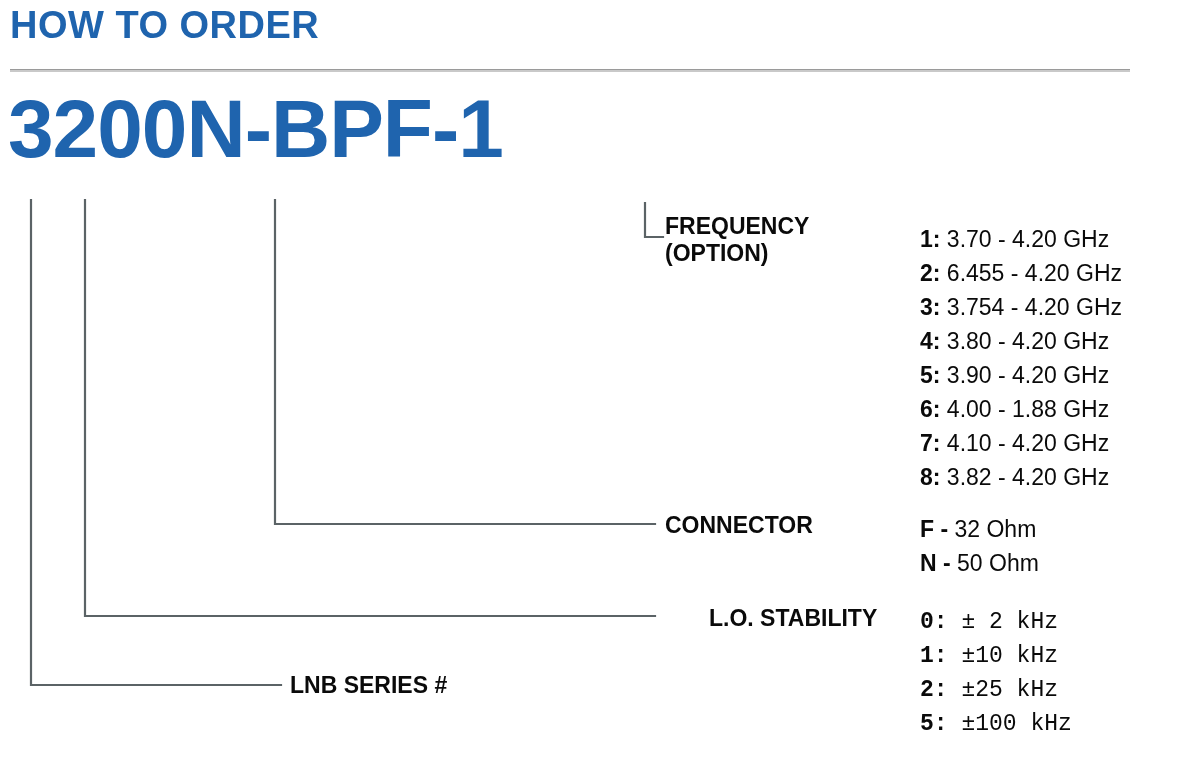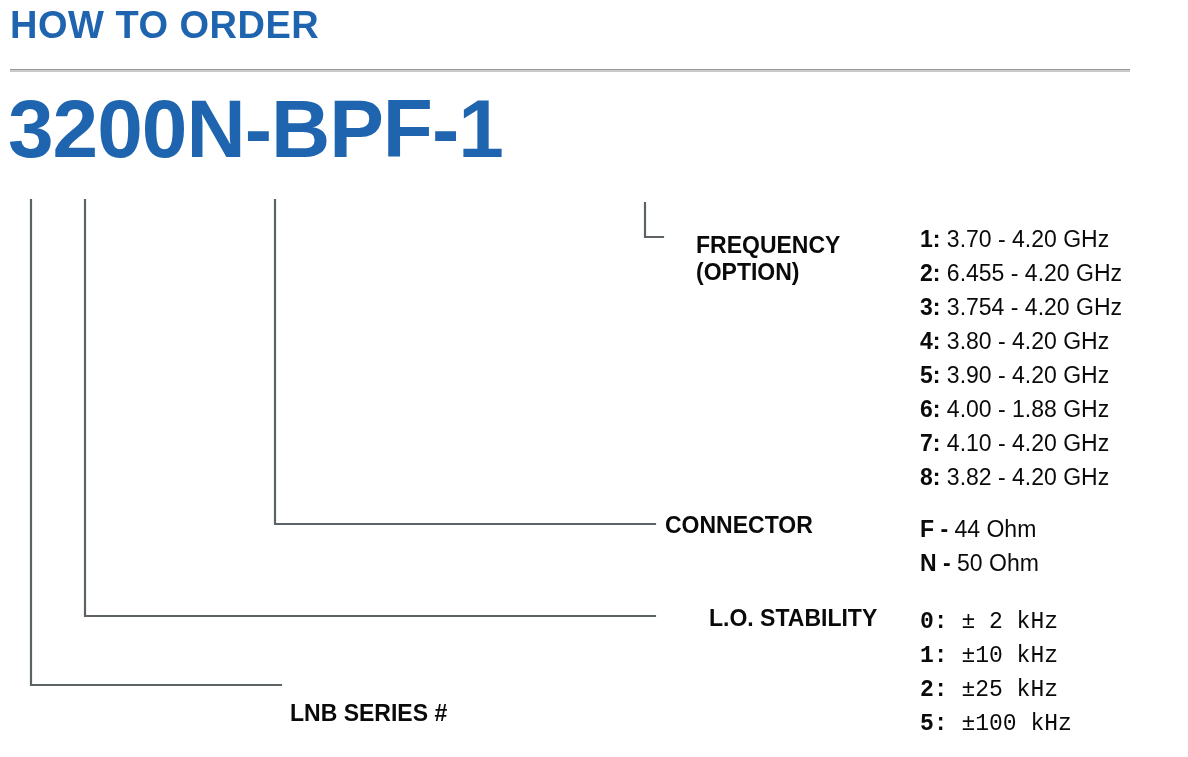--- a/index.html
+++ b/index.html
@@ -84,7 +84,7 @@
     font-weight: bold;
   }
 
-  #label-frequency { left: 665px; top: 232px; margin-left: 31px; }
+  #label-frequency { left: 665px; top: 213px; }
   #values-frequency { left: 920px; top: 222px; }
 
   #label-connector { left: 665px; top: 512px; }

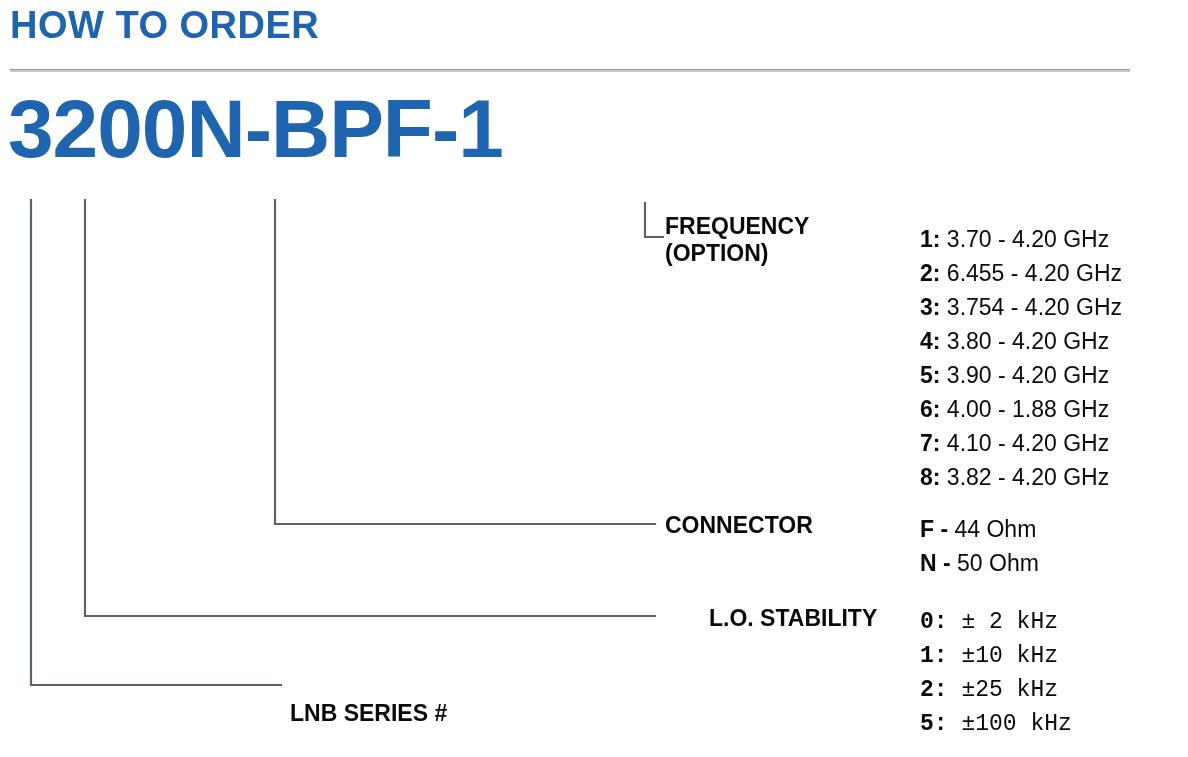--- a/index.html
+++ b/index.html
@@ -133,7 +133,7 @@
 
   <div class="callout-label" id="label-connector">CONNECTOR</div>
   <div class="callout-values" id="values-connector">
-      <div><span class="opt-key">F -</span><span> 44 Ohm</span></div>
+      <div><span class="opt-key">F -</span><span> 32 Ohm</span></div>
       <div><span class="opt-key">N -</span><span> 50 Ohm</span></div>
     </div>
 

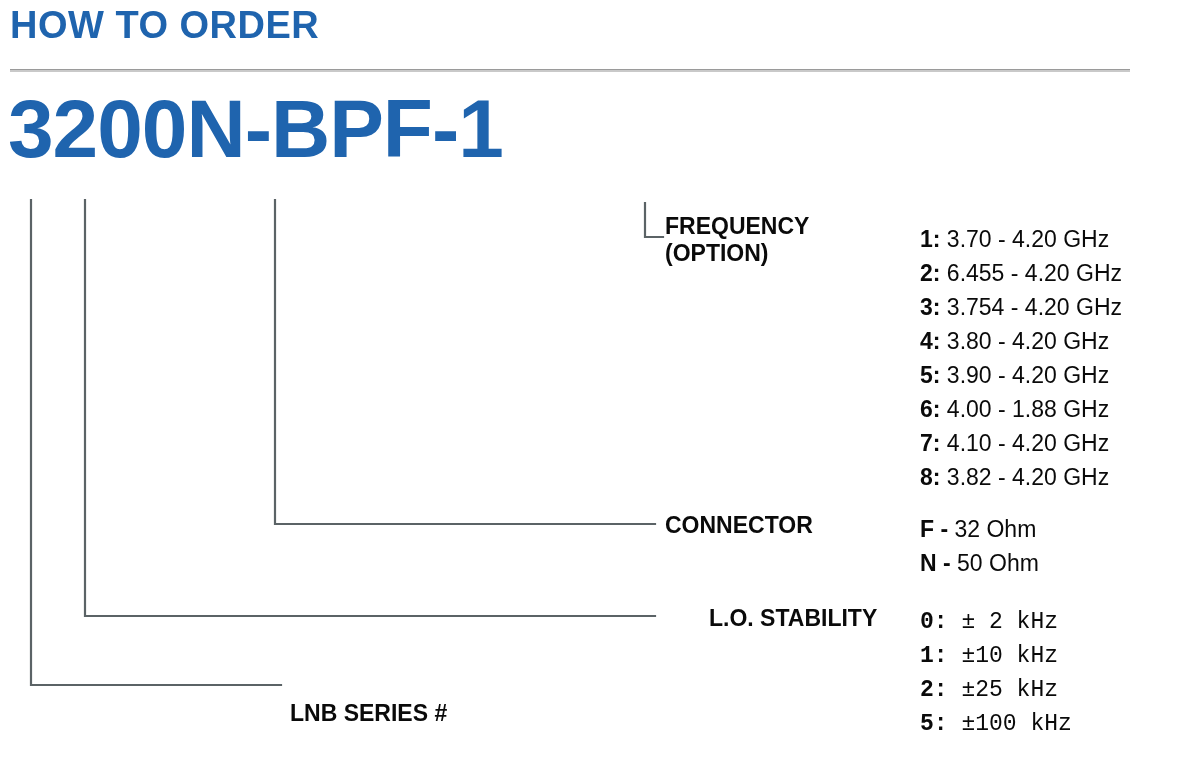--- a/index.html
+++ b/index.html
@@ -93,7 +93,7 @@
   #label-lo-stability { left: 665px; top: 605px; margin-left: 44px; }
   #values-lo-stability { left: 920px; top: 605px; font-family: Liberation Mono, monospace; }
 
-  #label-lnb-series { left: 290px; top: 672px; margin-top: 28px; }
+  #label-lnb-series { left: 290px; top: 672px; }
 </style>
 </head>
 <body>

